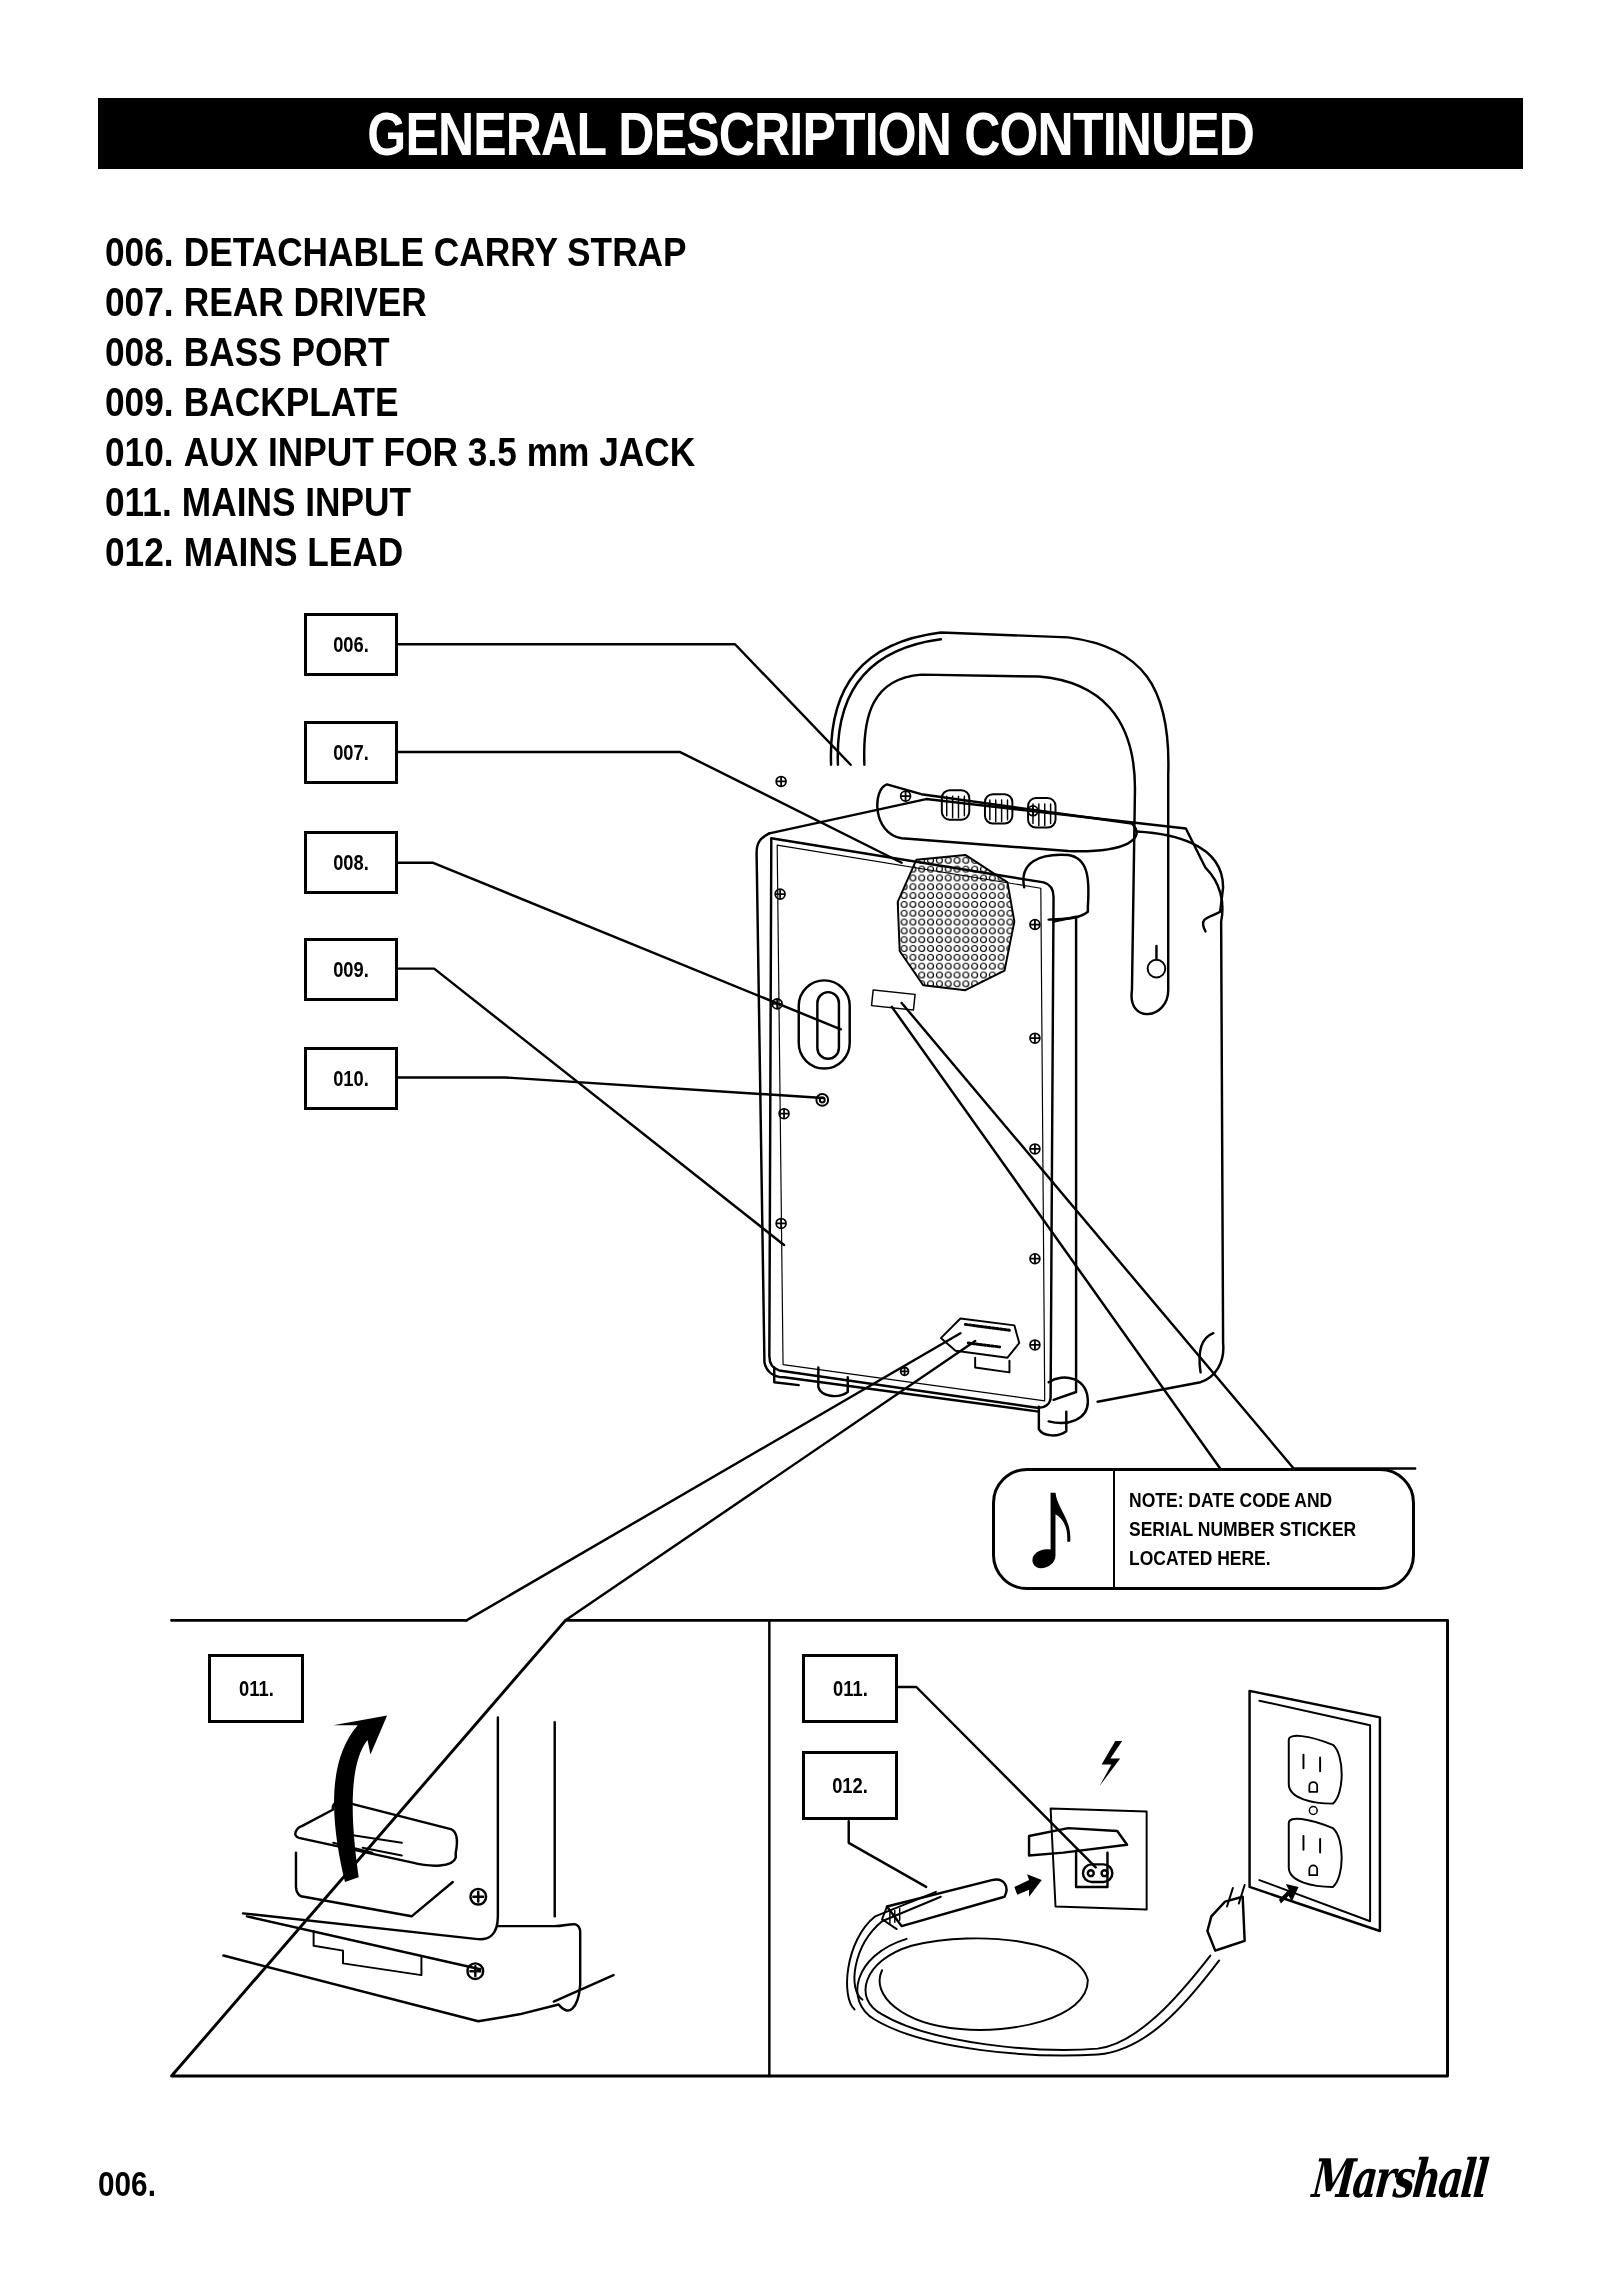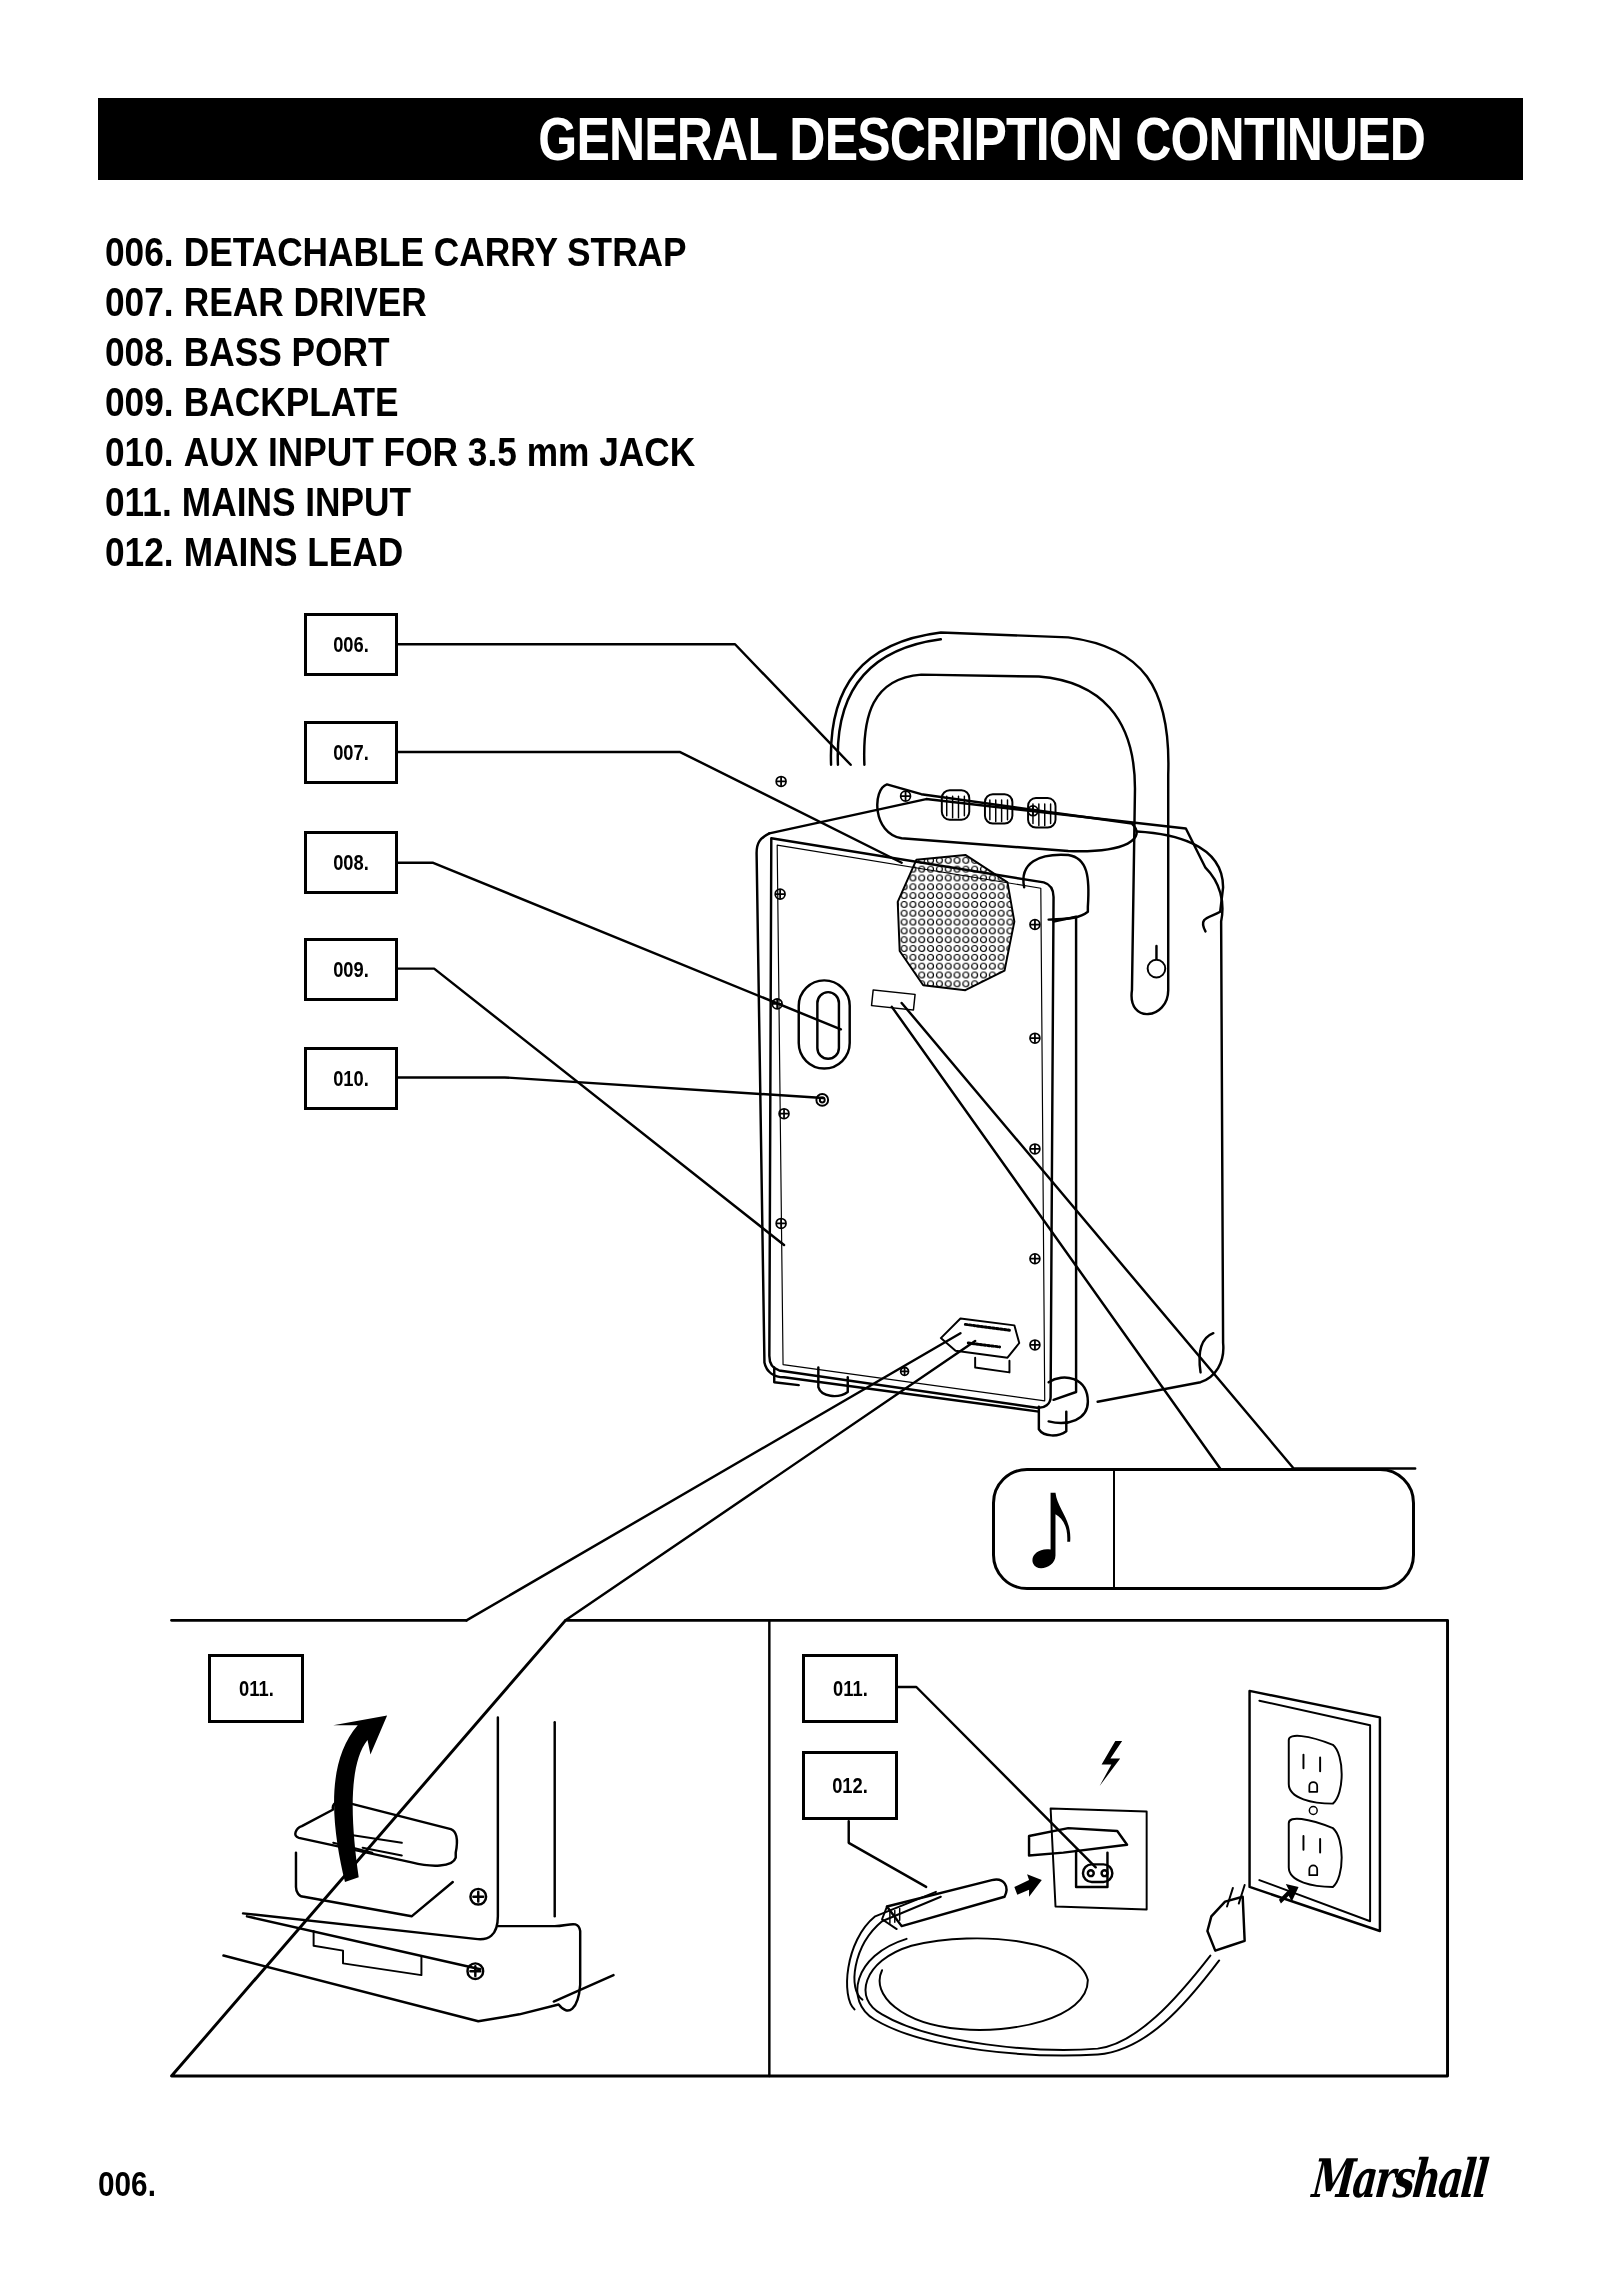--- a/index.html
+++ b/index.html
@@ -5,8 +5,8 @@
   html, body { margin: 0; padding: 0; background: #ffffff; }
   body { width: 1621px; height: 2293px; position: relative; overflow: hidden;
          font-family: "Liberation Sans", "DejaVu Sans", sans-serif; color: #000; }
-  .header-bar { position: absolute; left: 98px; top: 98px; width: 1425px; height: 82px;
-                background: #000; display: flex; align-items: center; justify-content: flex-end; }
+  .header-bar { position: absolute; left: 98px; top: 98px; width: 1425px; height: 71px;
+                background: #000; display: flex; align-items: center; justify-content: center; }
   .header-title { color: #fff; font-weight: bold; font-size: 61px; letter-spacing: -1px;
                   transform: scaleX(0.82); white-space: nowrap; }
   .parts-list { position: absolute; left: 98px; top: 220px; margin: 7px; padding: 0; list-style: none; }

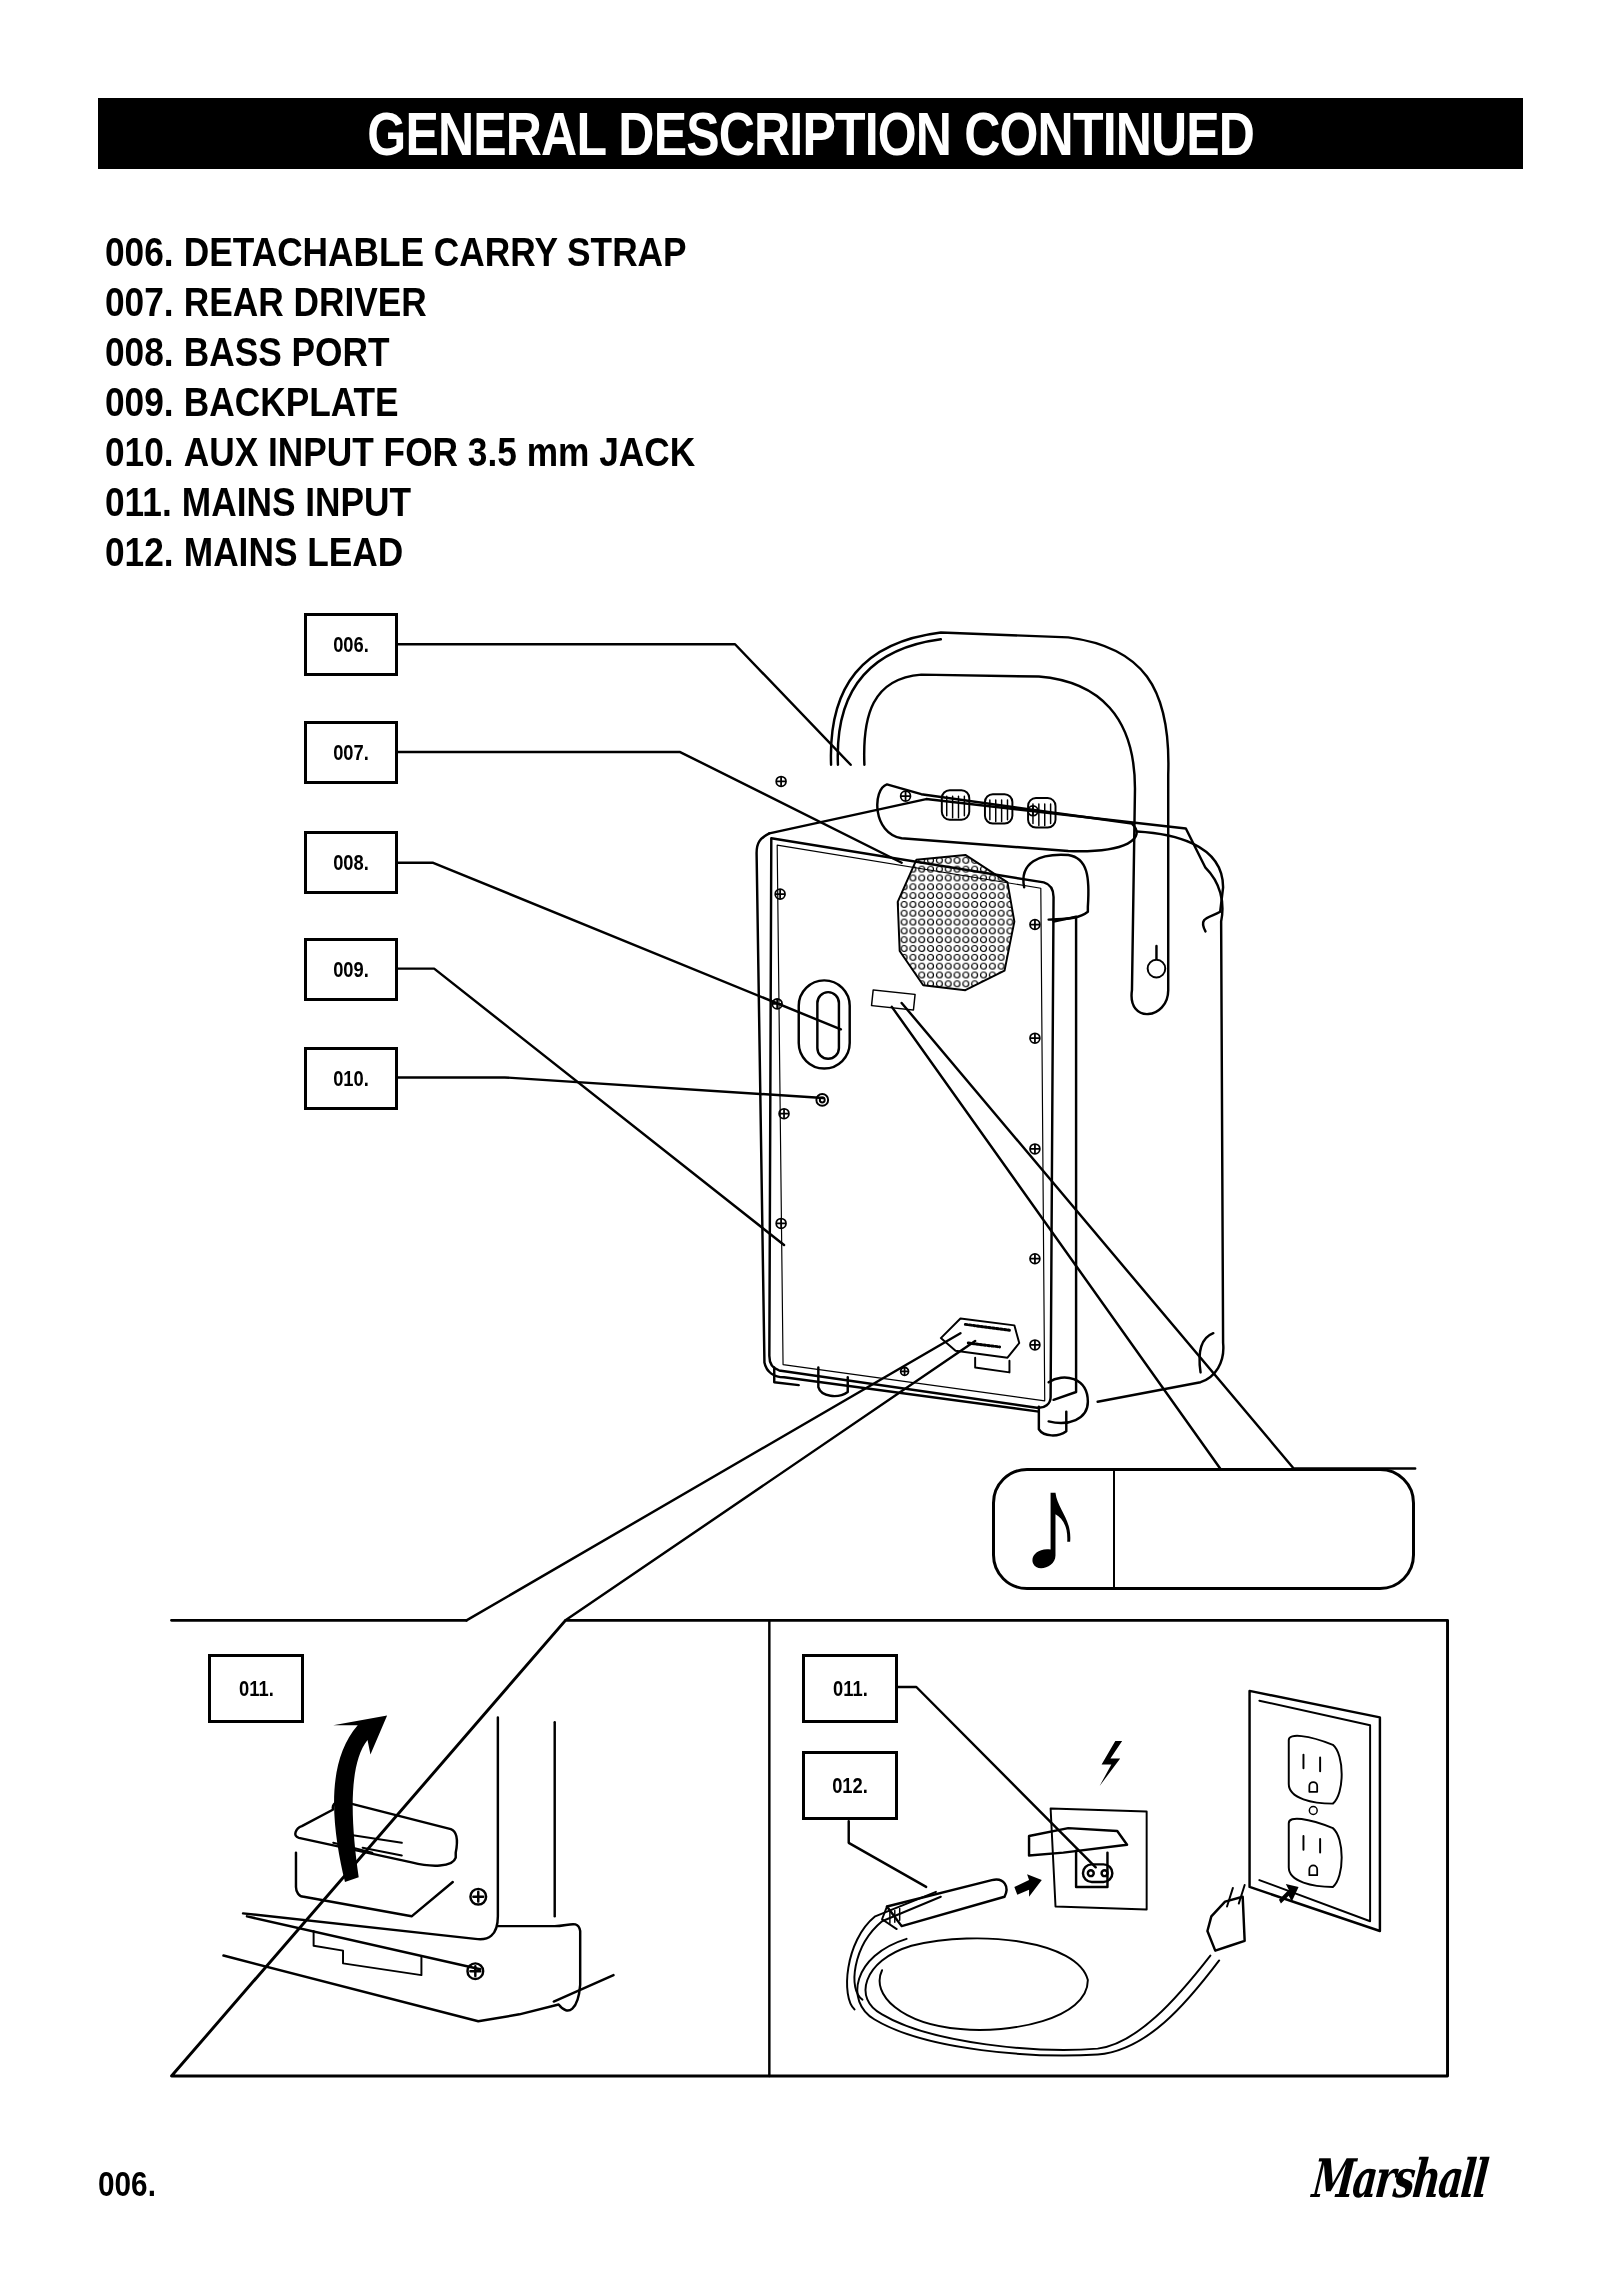--- a/index.html
+++ b/index.html
@@ -281,6 +281,11 @@
       <path d="M26 8 L 31 8 C 33 25, 48 35, 46 58 L 43 58 C 44 42, 38 34, 31 30 L 31 72 C 31 84, 12 90, 8 80 C 5 72, 14 64, 26 66 Z" fill="#000"></path>
     </svg>
   </div>
+  <div class="note-text">
+    <div>NOTE: DATE CODE AND</div>
+    <div>SERIAL NUMBER STICKER</div>
+    <div>LOCATED HERE.</div>
+  </div>
 </div>
 
 <div class="page-number">006.</div>

